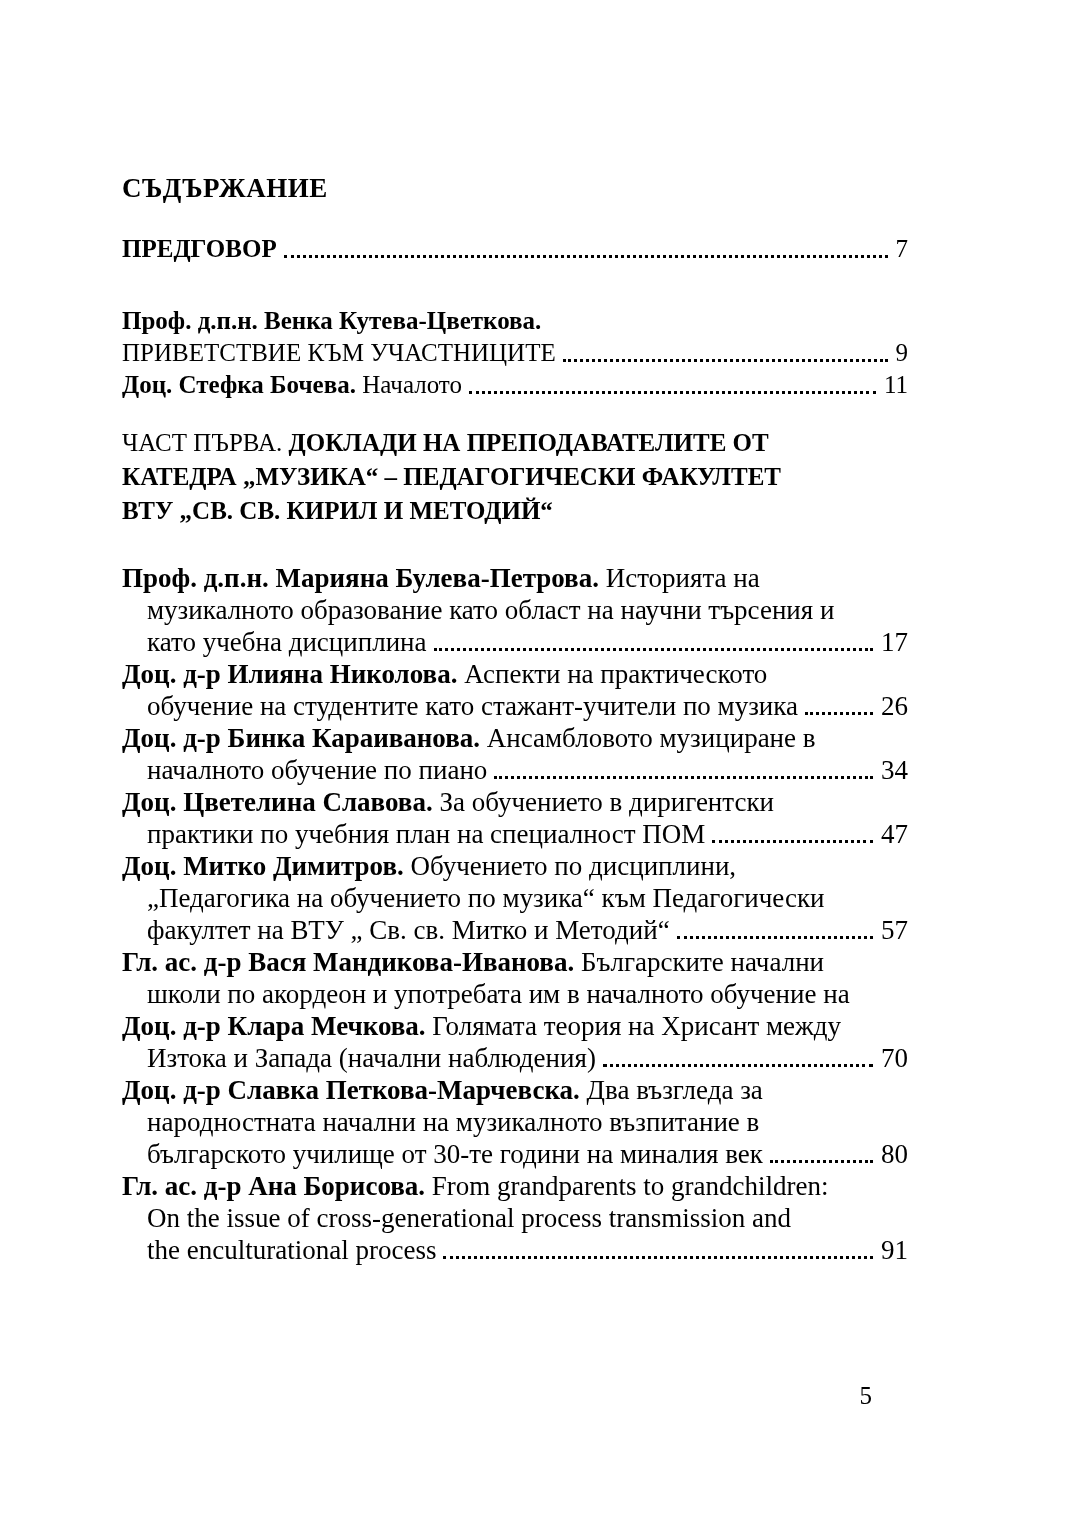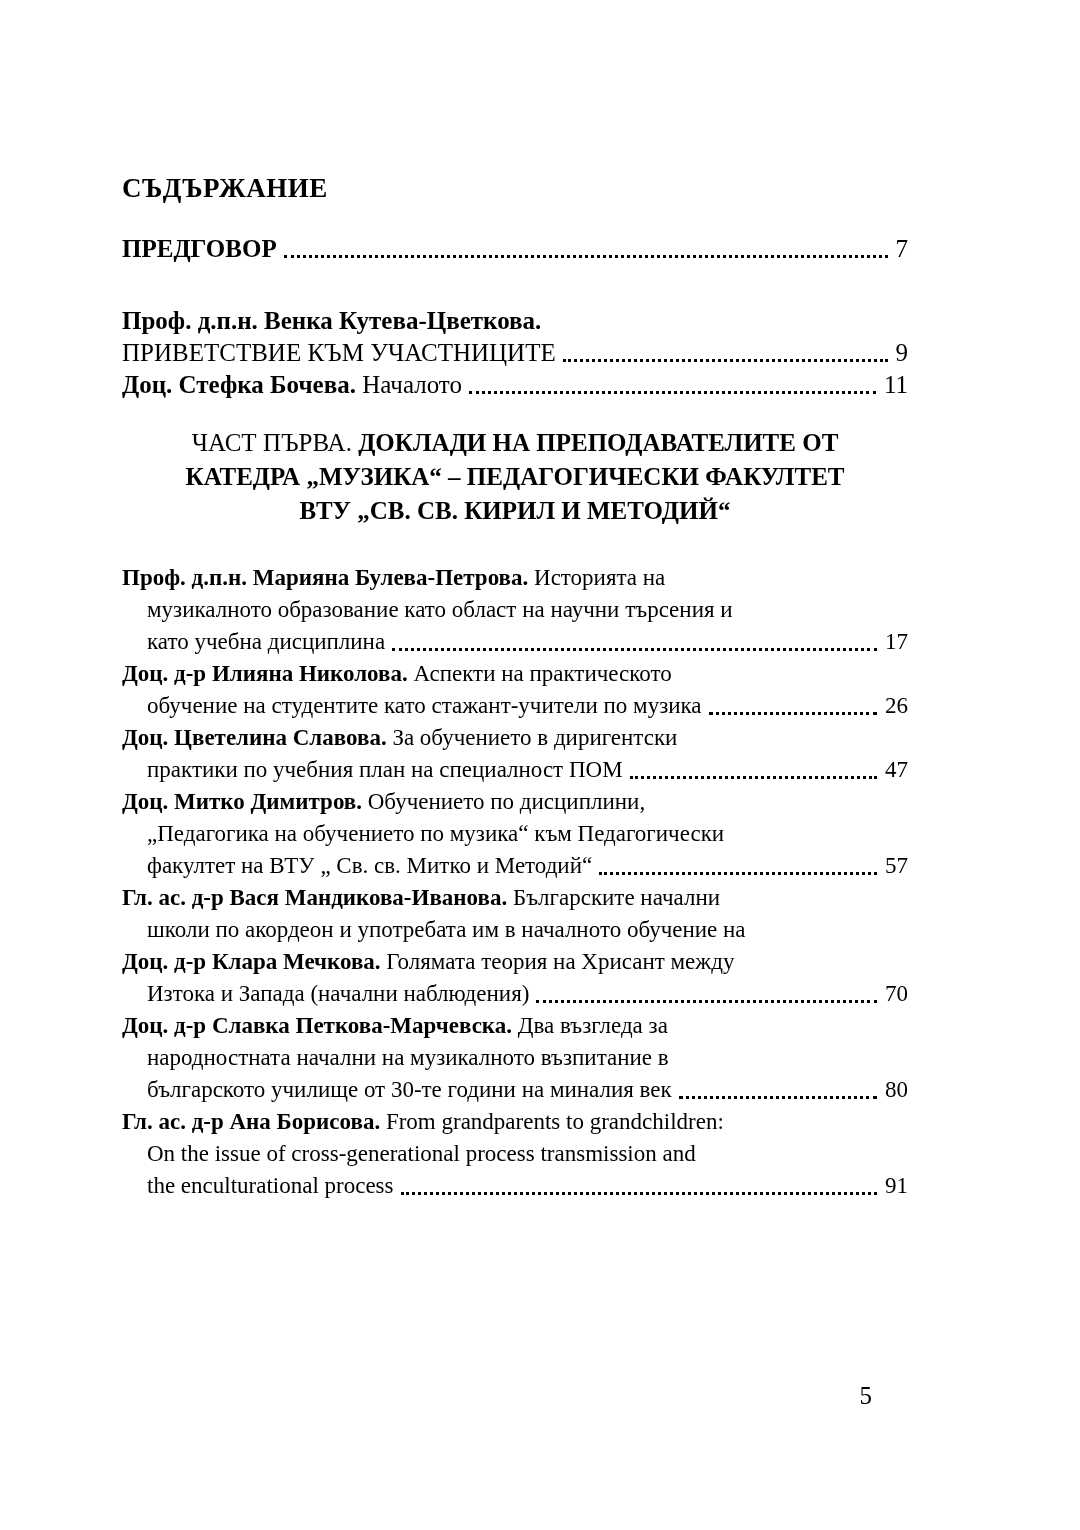--- a/index.html
+++ b/index.html
@@ -34,7 +34,6 @@
     font-size: 25px;
     line-height: 34px;
     margin-top: 25px;
-    text-align: center;
   }
   .heading .b { font-weight: bold; }
   .heading .r { font-weight: normal; }

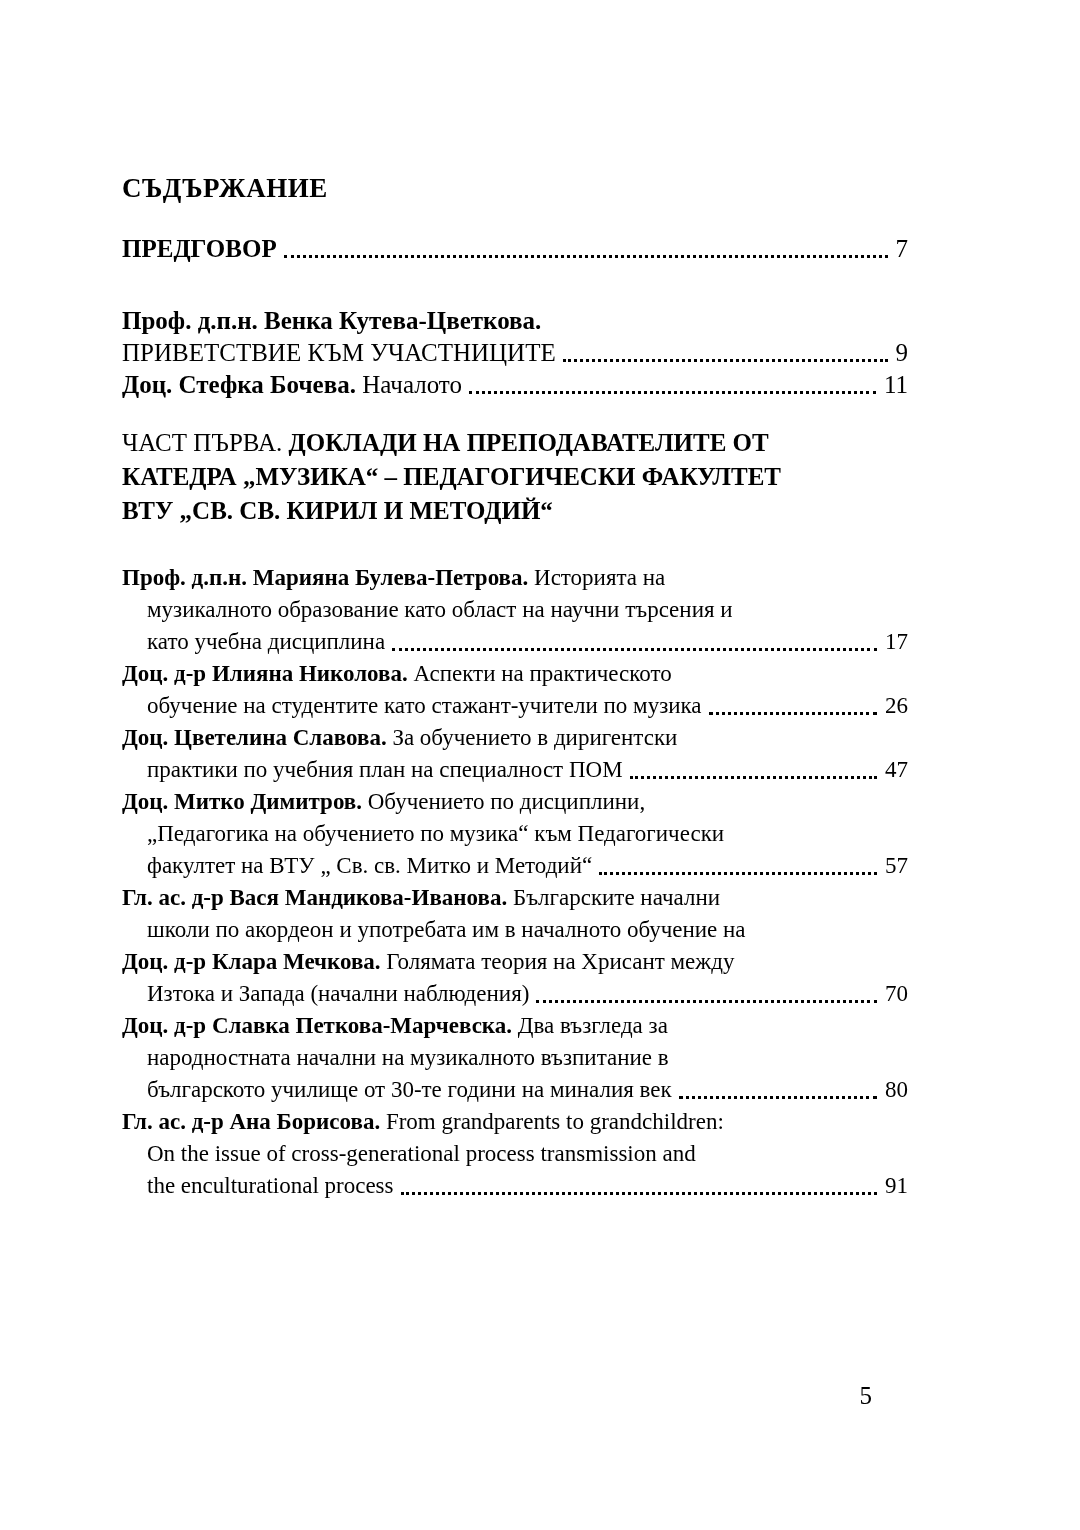--- a/index.html
+++ b/index.html
@@ -38,7 +38,7 @@
   .heading .b { font-weight: bold; }
   .heading .r { font-weight: normal; }
   .entries.main {
-    font-size: 23px;
+    font-size: 27px;
     line-height: 32px;
     margin-top: 34px;
   }

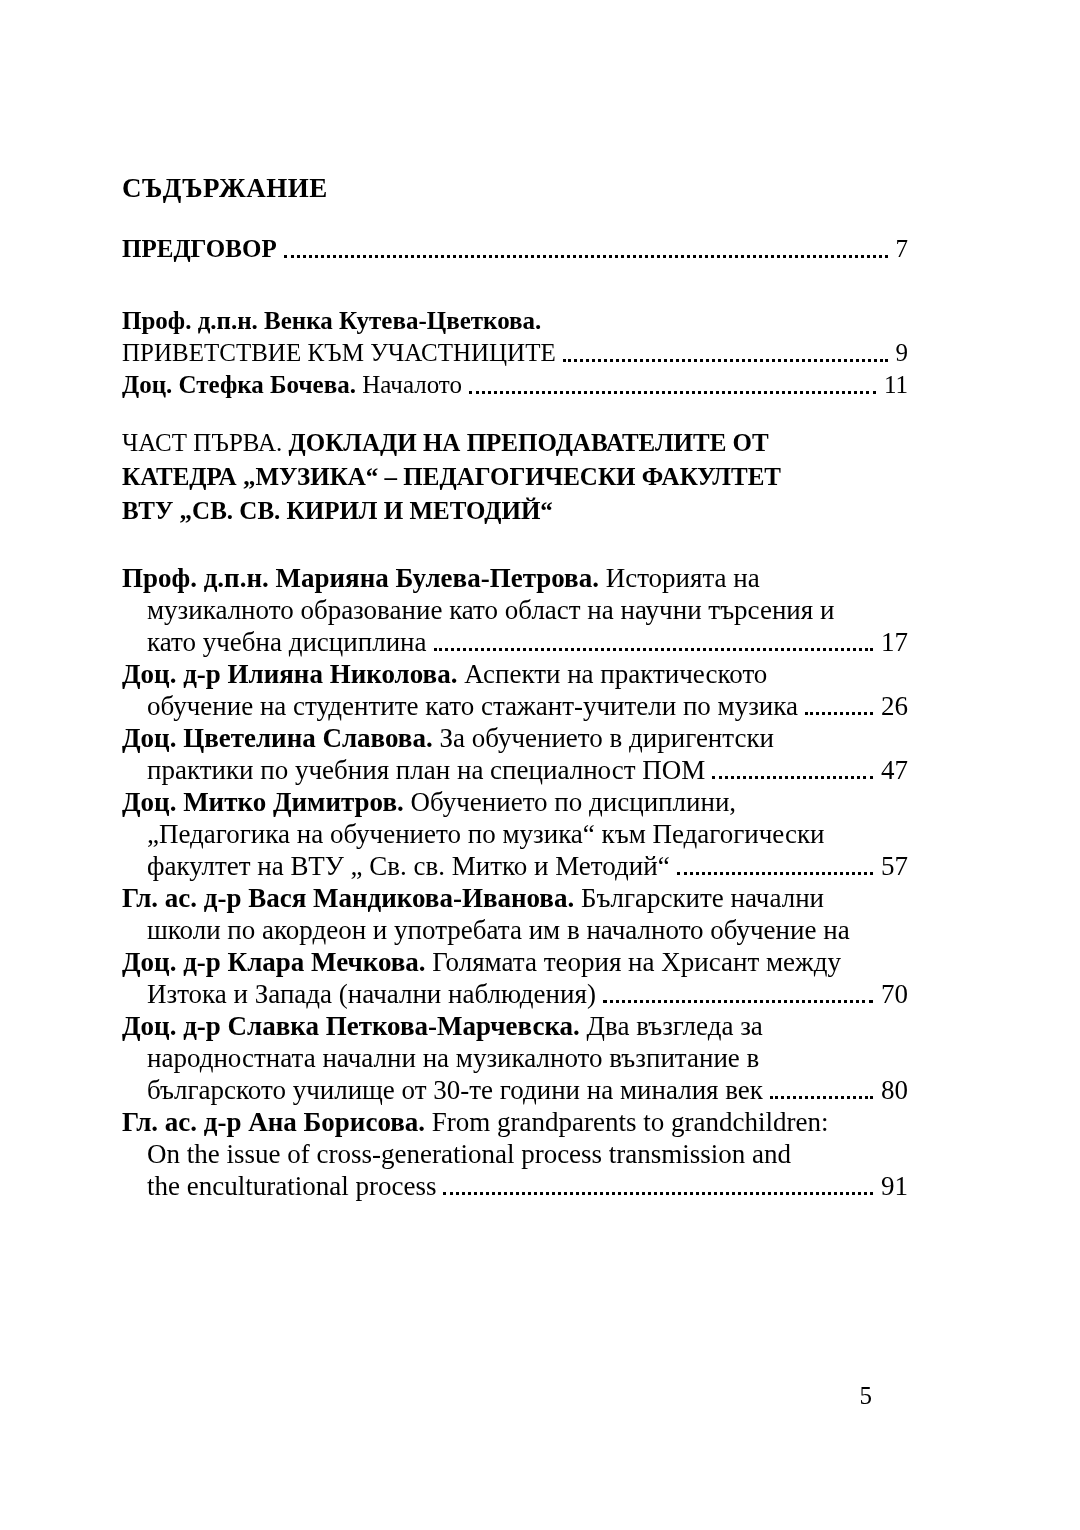--- a/index.html
+++ b/index.html
@@ -129,6 +129,16 @@
           </div>
           <div class="entry">
             <div class="line">
+              <span class="txt"><span class="b">Доц. д-р Бинка Караиванова.</span><span> Ансамбловото музициране в</span></span>
+            </div>
+            <div class="line cont">
+              <span class="txt"><span>началното обучение по пиано</span></span>
+              <span class="leader"></span>
+              <span class="pg">34</span>
+            </div>
+          </div>
+          <div class="entry">
+            <div class="line">
               <span class="txt"><span class="b">Доц. Цветелина Славова.</span><span> За обучението в диригентски</span></span>
             </div>
             <div class="line cont">

